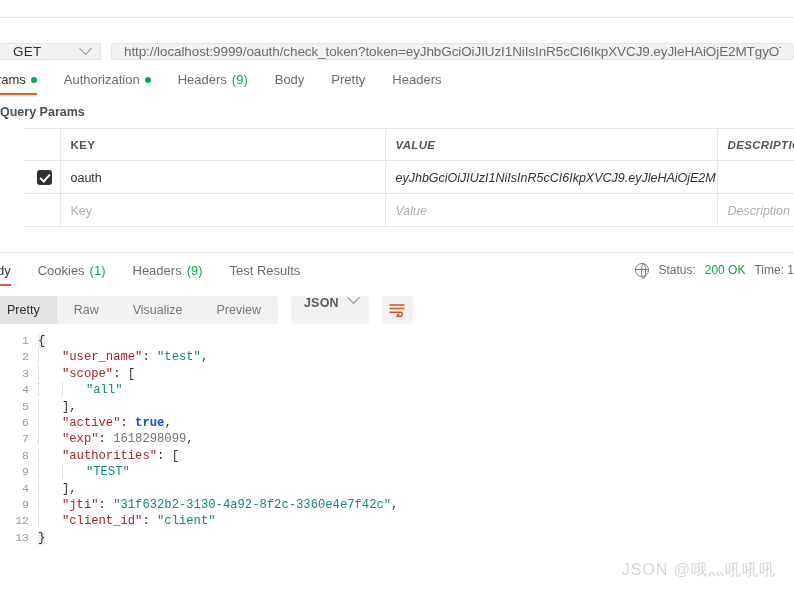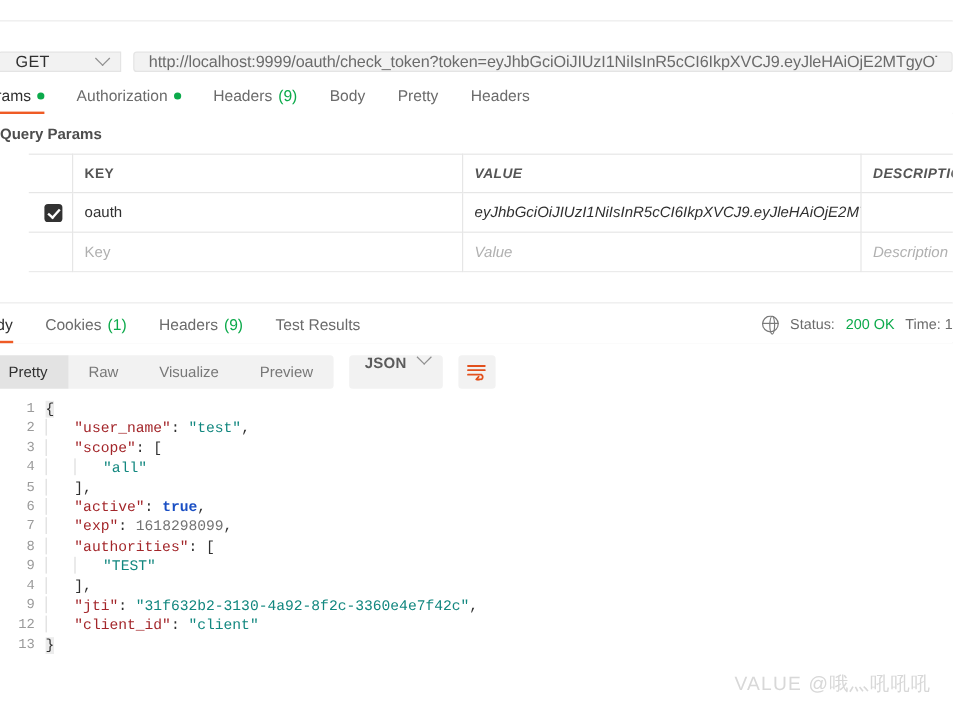--- a/index.html
+++ b/index.html
@@ -503,7 +503,7 @@
       </div>
     </div>
 
-  <div class="watermark">VALUE @哦灬吼吼吼</div>
+  <div class="watermark">JSON @哦灬吼吼吼</div>
 </div>
 
 </body></html>

